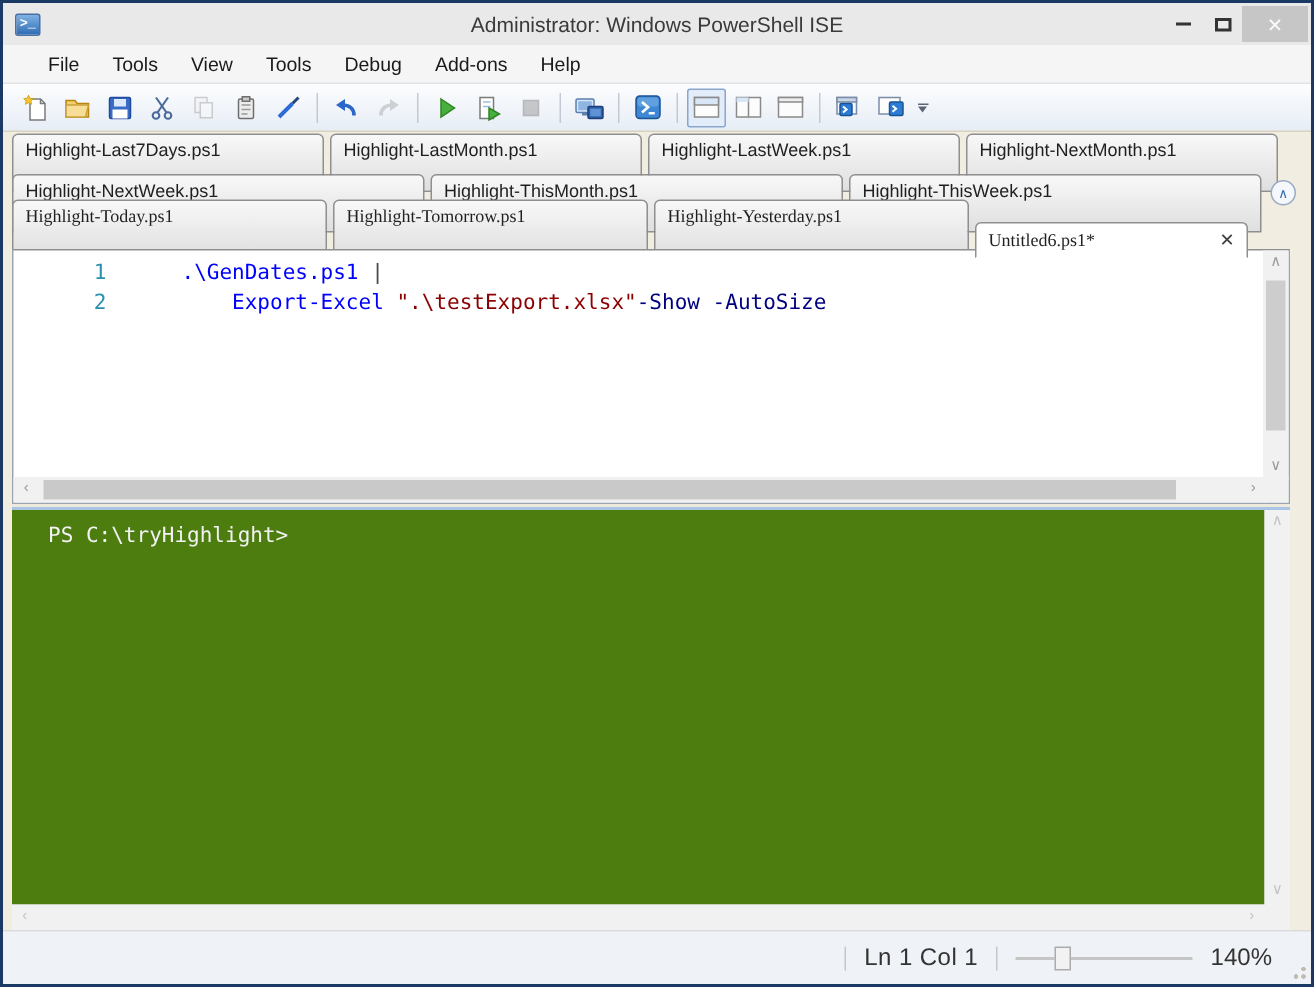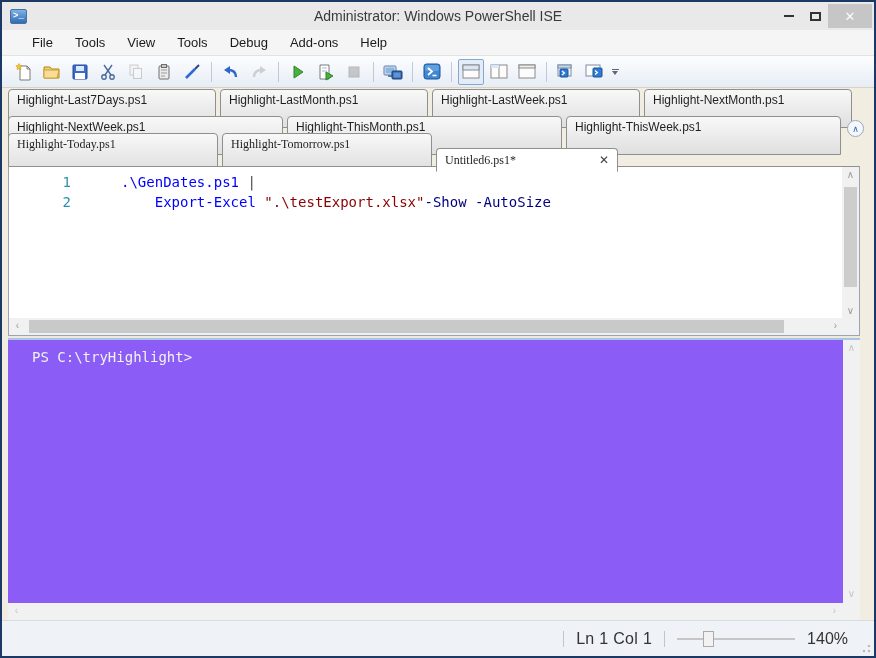--- a/index.html
+++ b/index.html
@@ -304,6 +304,7 @@
     <div class="tabrow tabrow3">
       <div class="tab">Highlight-Today.ps1</div>
       <div class="tab">Highlight-Tomorrow.ps1</div>
+      <div class="tab">Highlight-Yesterday.ps1</div>
       <div class="tab active">
         <span>Untitled6.ps1*</span>
         <span class="tab-close">✕</span>

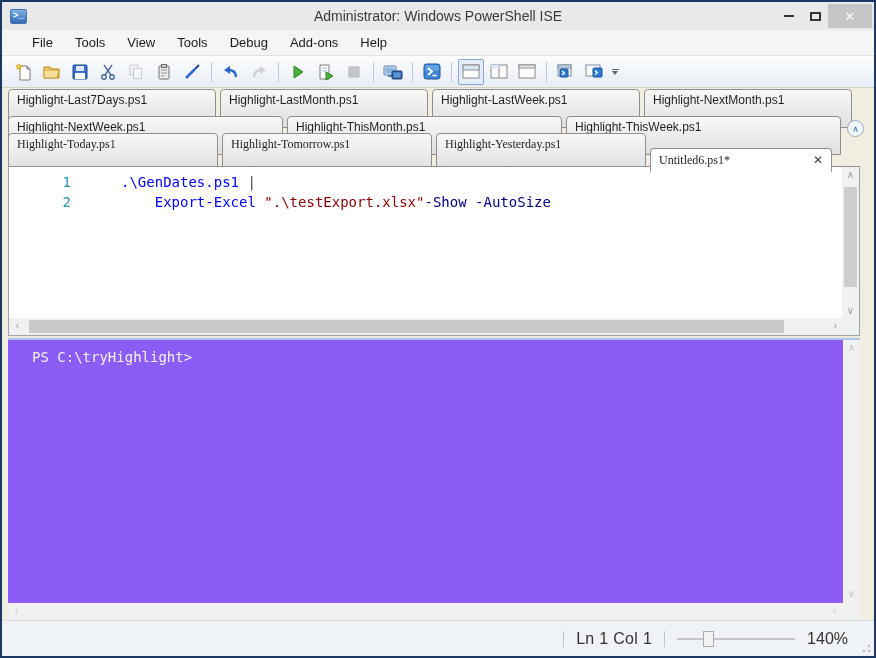--- a/index.html
+++ b/index.html
@@ -92,7 +92,7 @@
   
   .splitter { position:absolute; left:6px; top:334px; width:852px; height:4px; background:#EDE9DD; border-bottom:2px solid #A9C4E4; }
   .console { position:absolute; left:6px; top:338px; width:852px; height:280px; background:#EFEFEF; }
-  .console-body { position:absolute; left:0; top:0; right:17px; bottom:17px; background:#8b5cf6; }
+  .console-body { position:absolute; left:0; top:0; right:17px; bottom:17px; background:#4d7c0f; }
   .console-prompt { padding:8px 0 0 24px; font:14px/18px "DejaVu Sans Mono","Liberation Mono",monospace; color:#F2F2F2; white-space:pre; }
   .console-vscroll { right:0; top:0; width:17px; height:263px; }
   .console-hscroll { left:0; bottom:0; height:17px; width:835px; }

